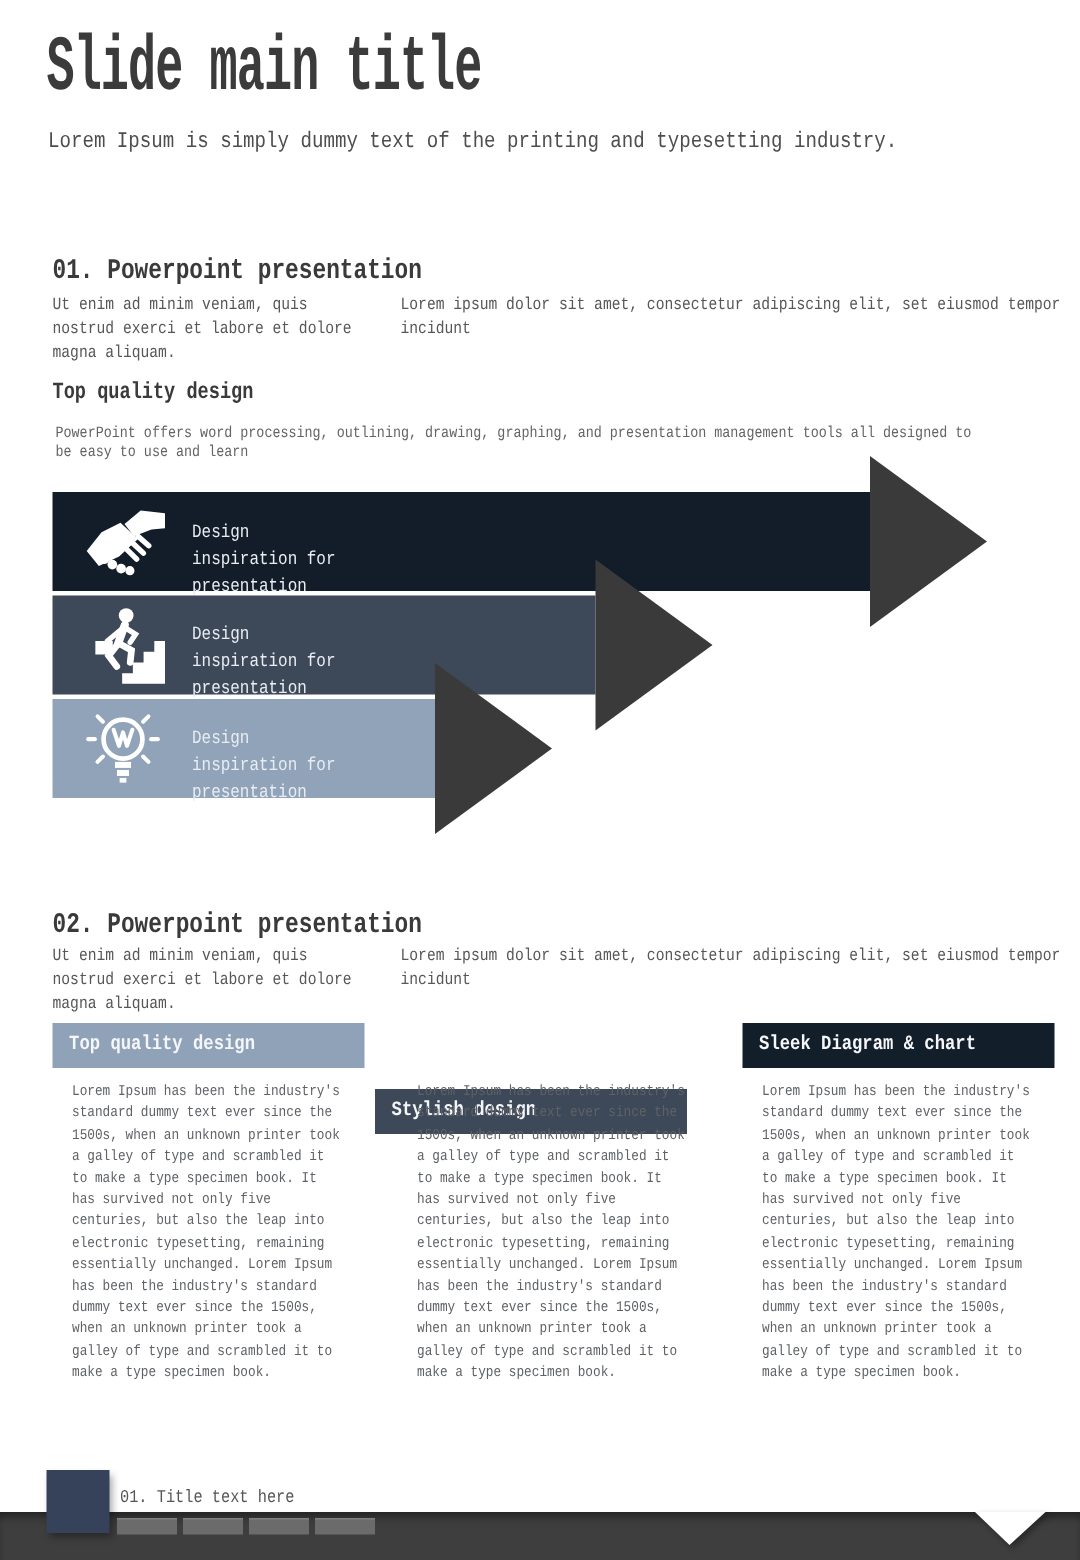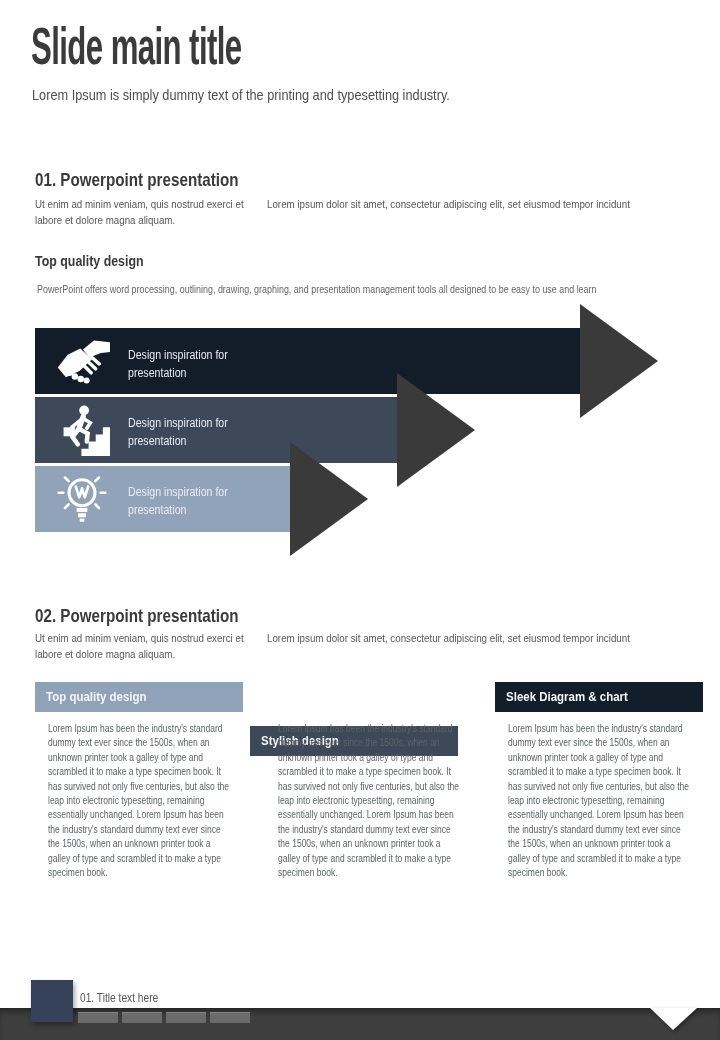--- a/index.html
+++ b/index.html
@@ -4,7 +4,7 @@
 <style>
   html,body{margin:0;padding:0;background:#fff;}
   .page{position:relative;width:720px;height:1040px;background:#ffffff;overflow:hidden;
-        font-family:Liberation Sans, sans-serif;color:#3a3a3a;}
+        font-family:Liberation Mono, monospace;color:#3a3a3a;}
   .abs{position:absolute;}
   
   .cx{transform:scaleX(0.85);transform-origin:left top;}

